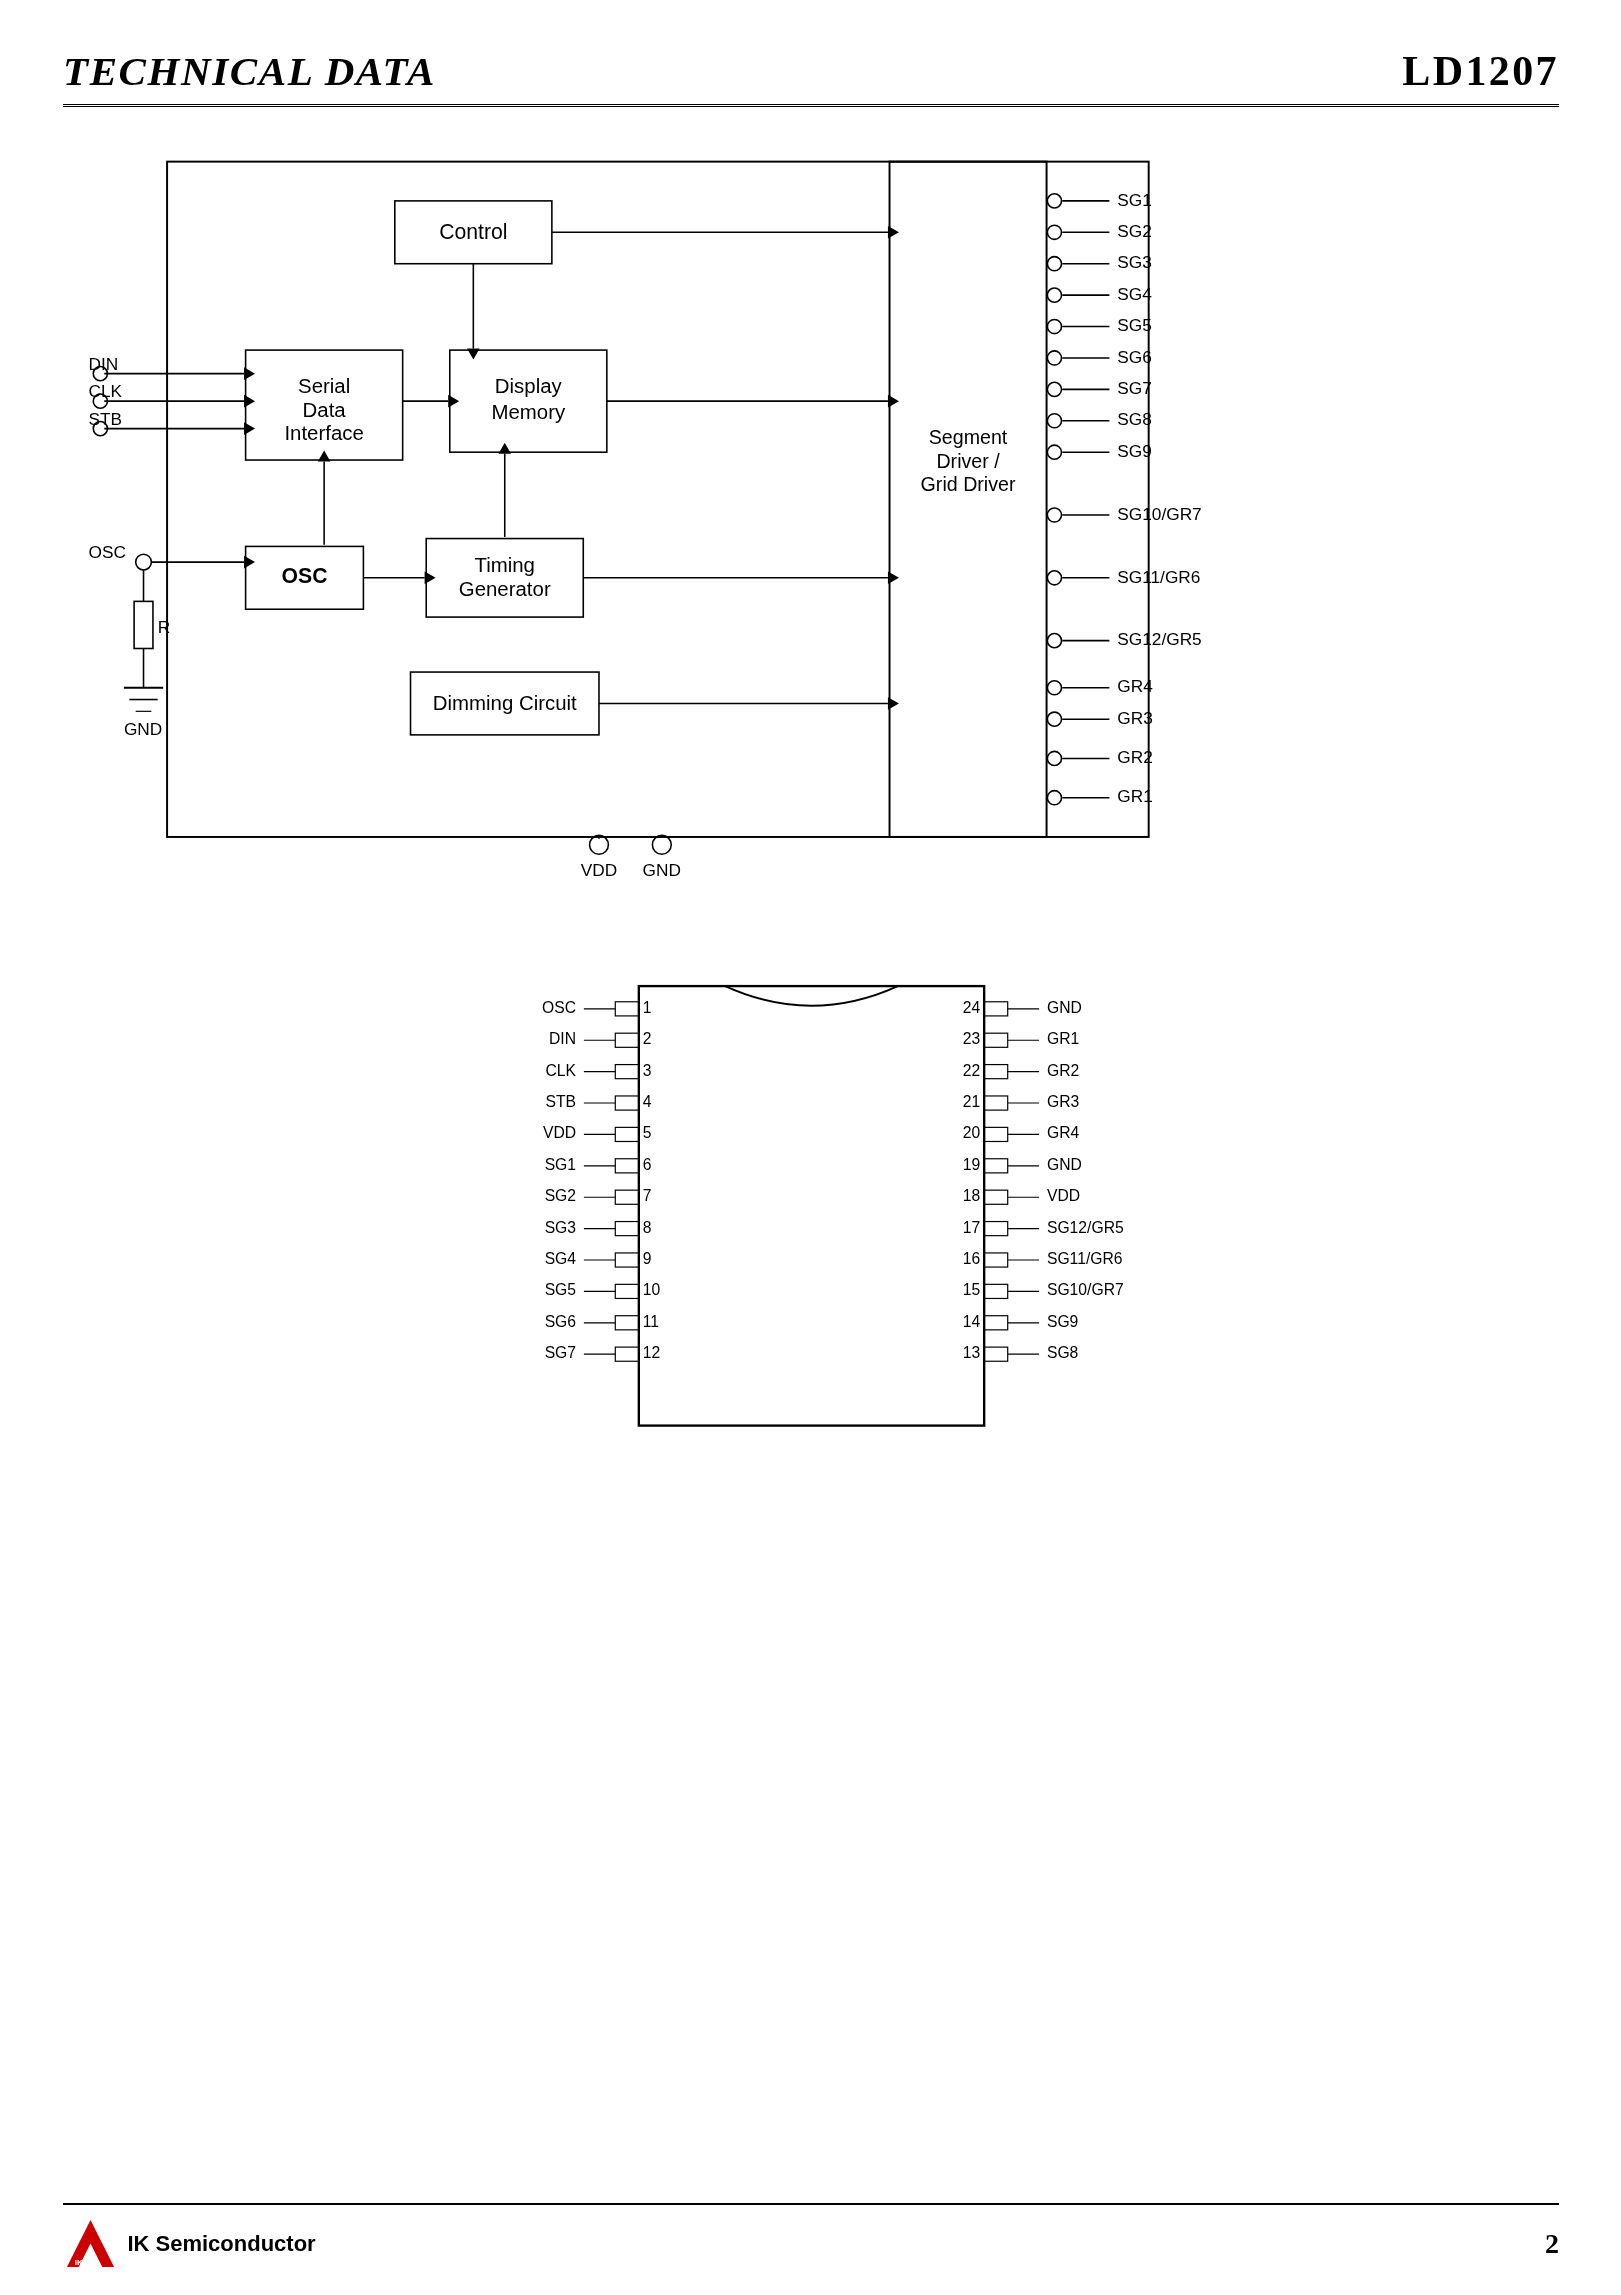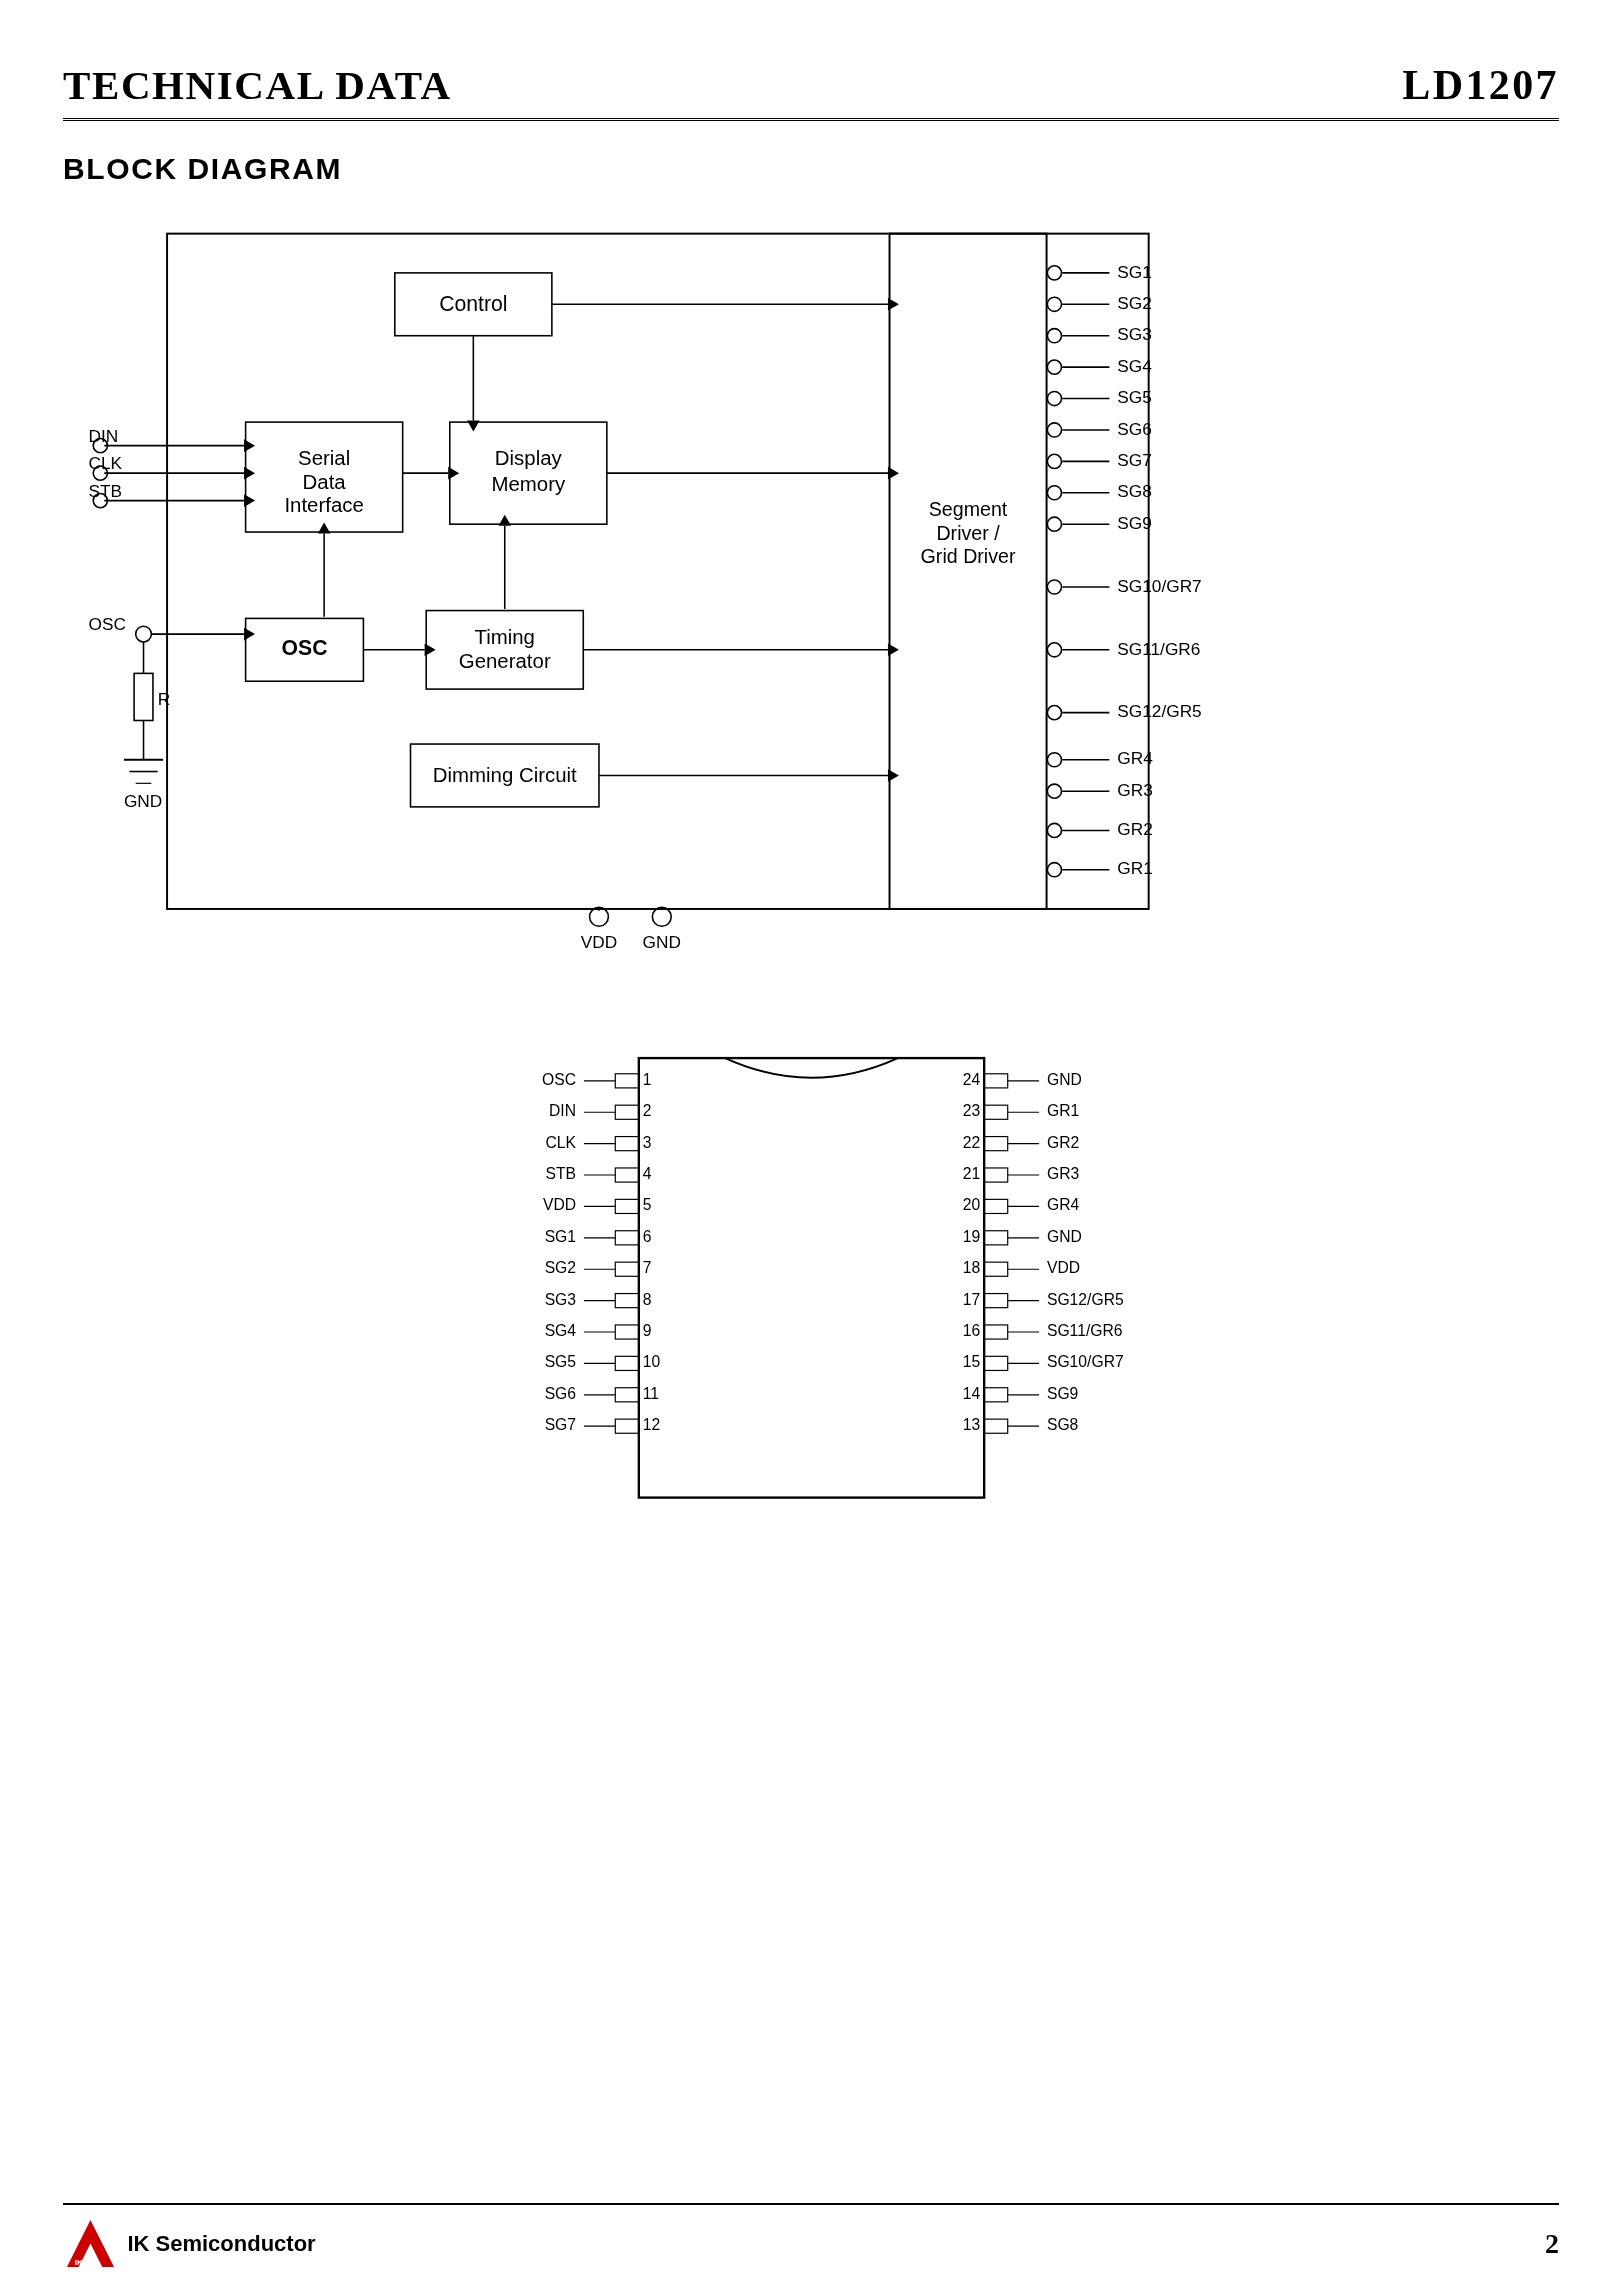--- a/index.html
+++ b/index.html
@@ -25,8 +25,8 @@
     .header-title {
       font-size: 41px;
       font-weight: 900;
+      font-style: italic;
       letter-spacing: 1.6px;
-      margin-top: 14px;
     }
     .header-part {
       font-size: 42px;

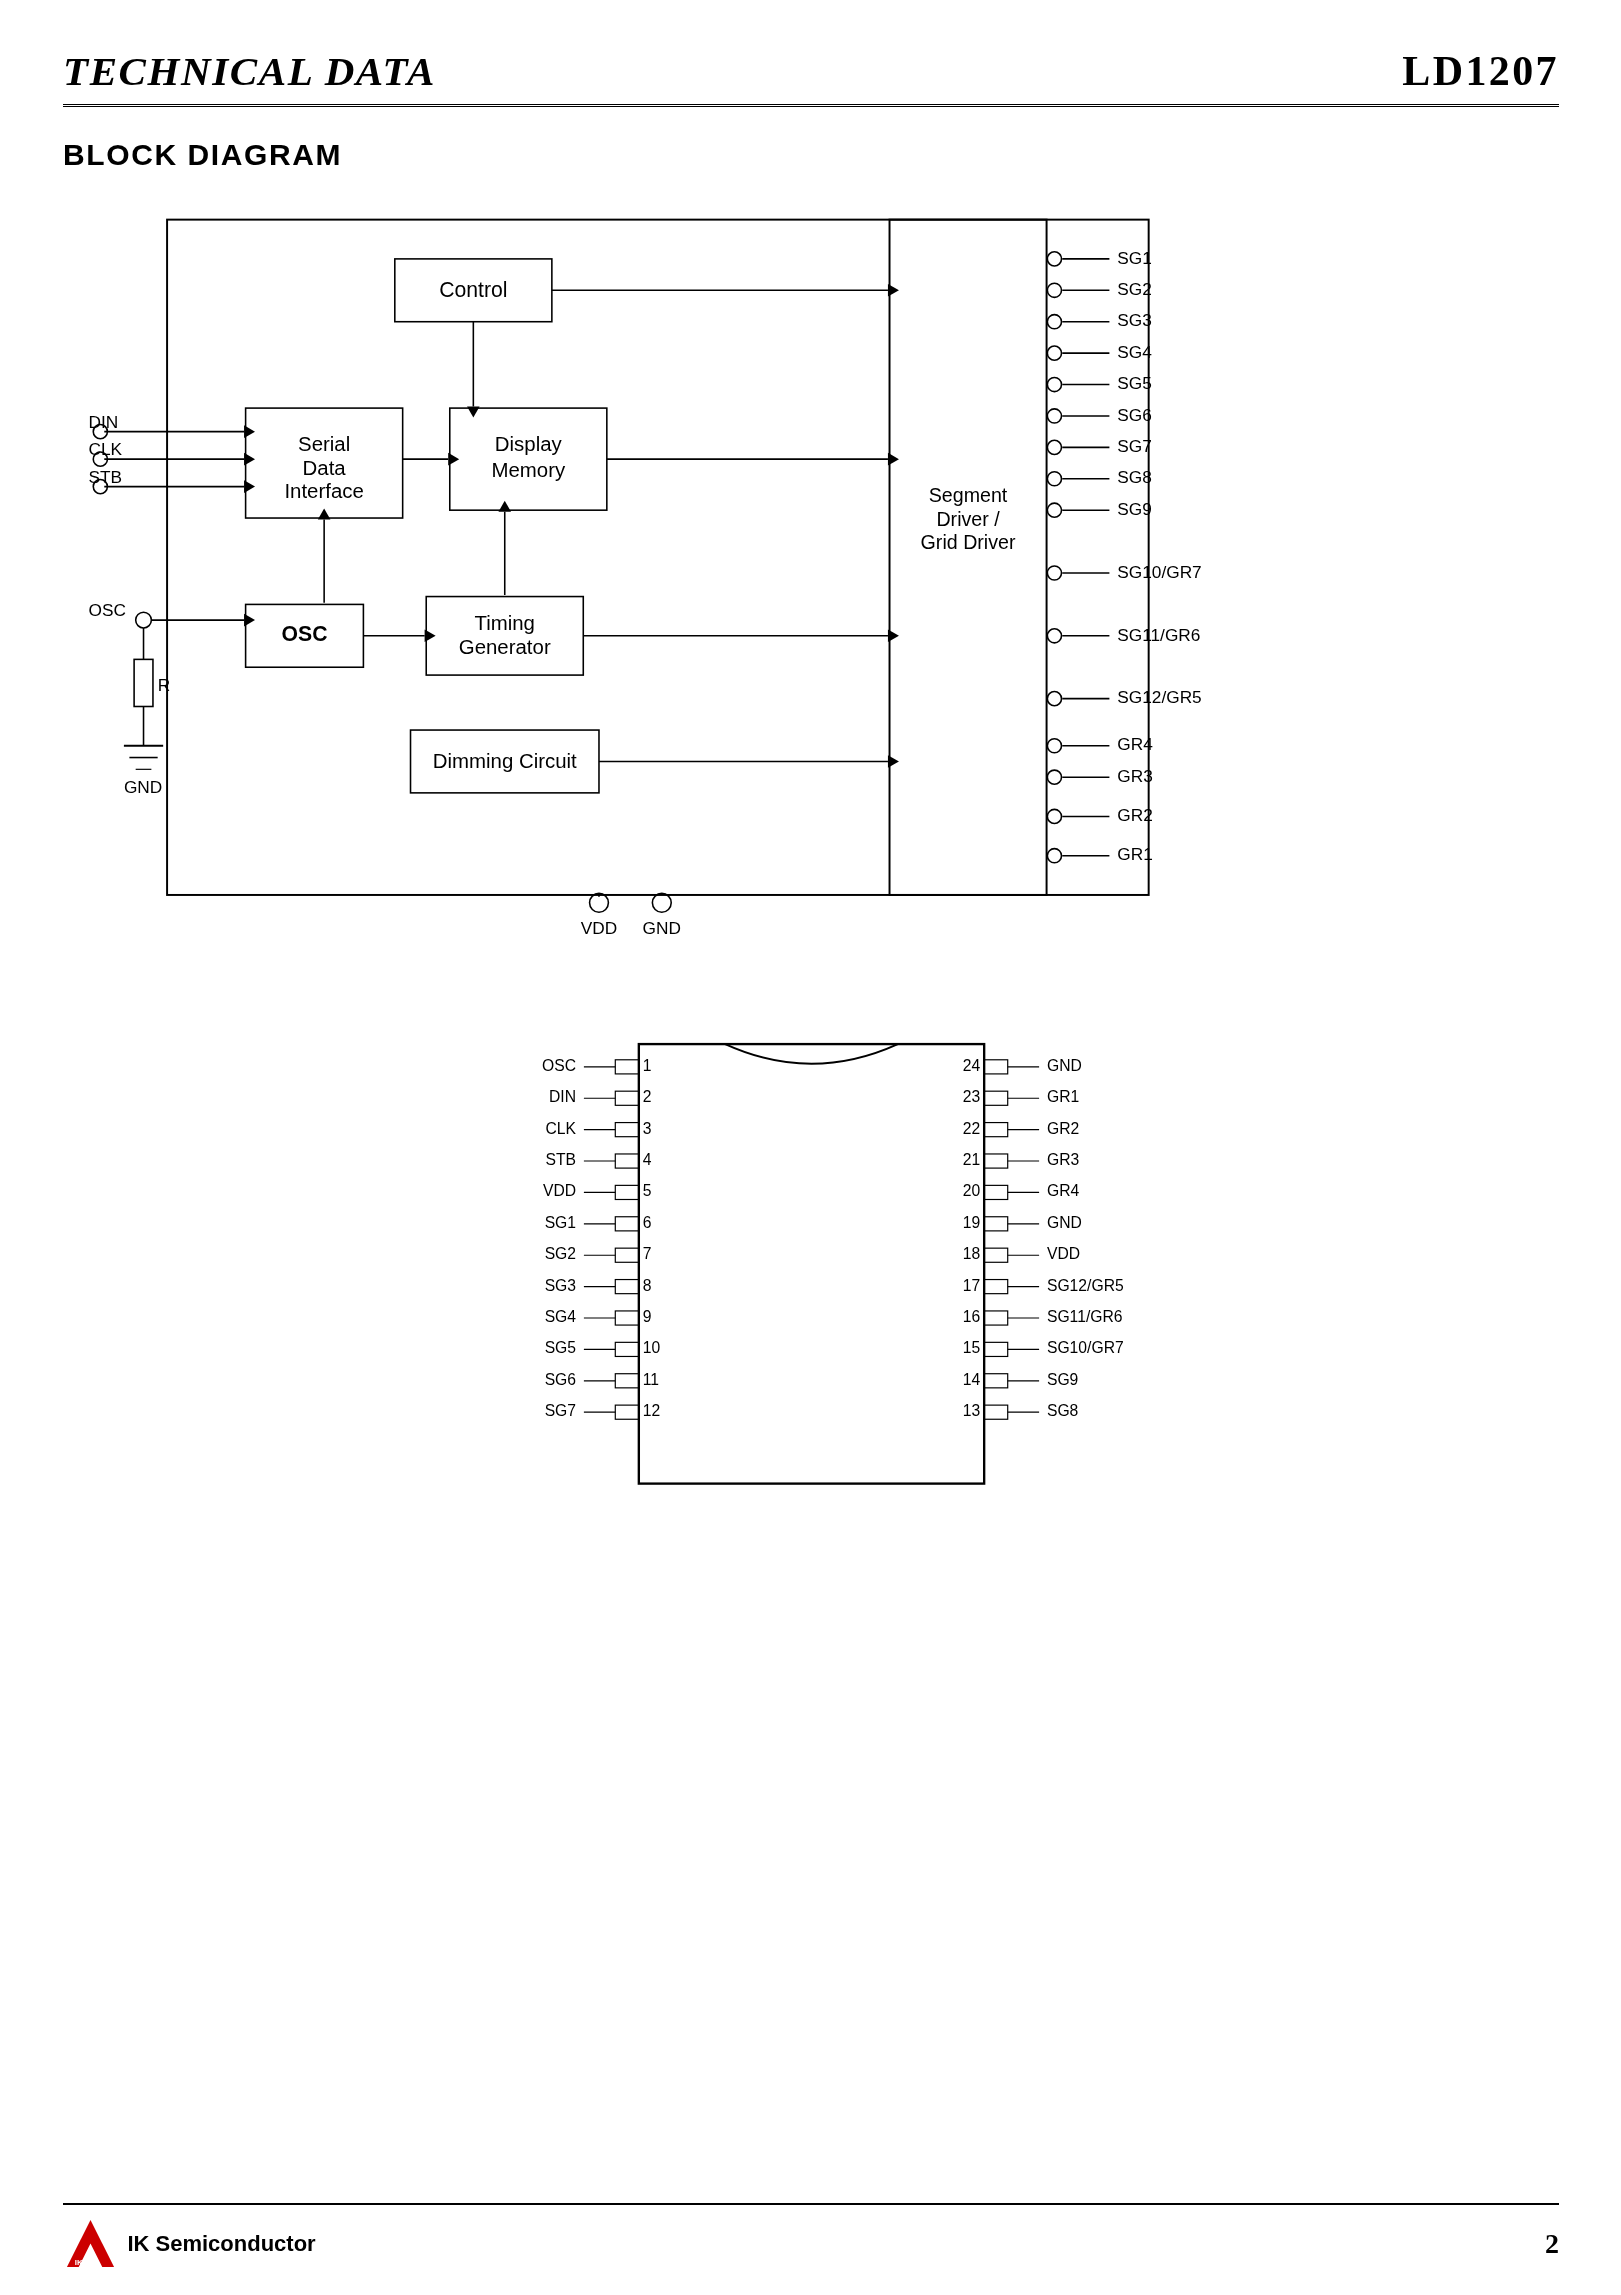--- a/index.html
+++ b/index.html
@@ -92,7 +92,6 @@
   </div>
 
   <div class="block-diagram-section">
-    <div class="section-heading">BLOCK DIAGRAM</div>
 
     <svg width="1492" height="754" viewBox="0 0 1900 960" style="display:block; margin: 0 auto;">
 

